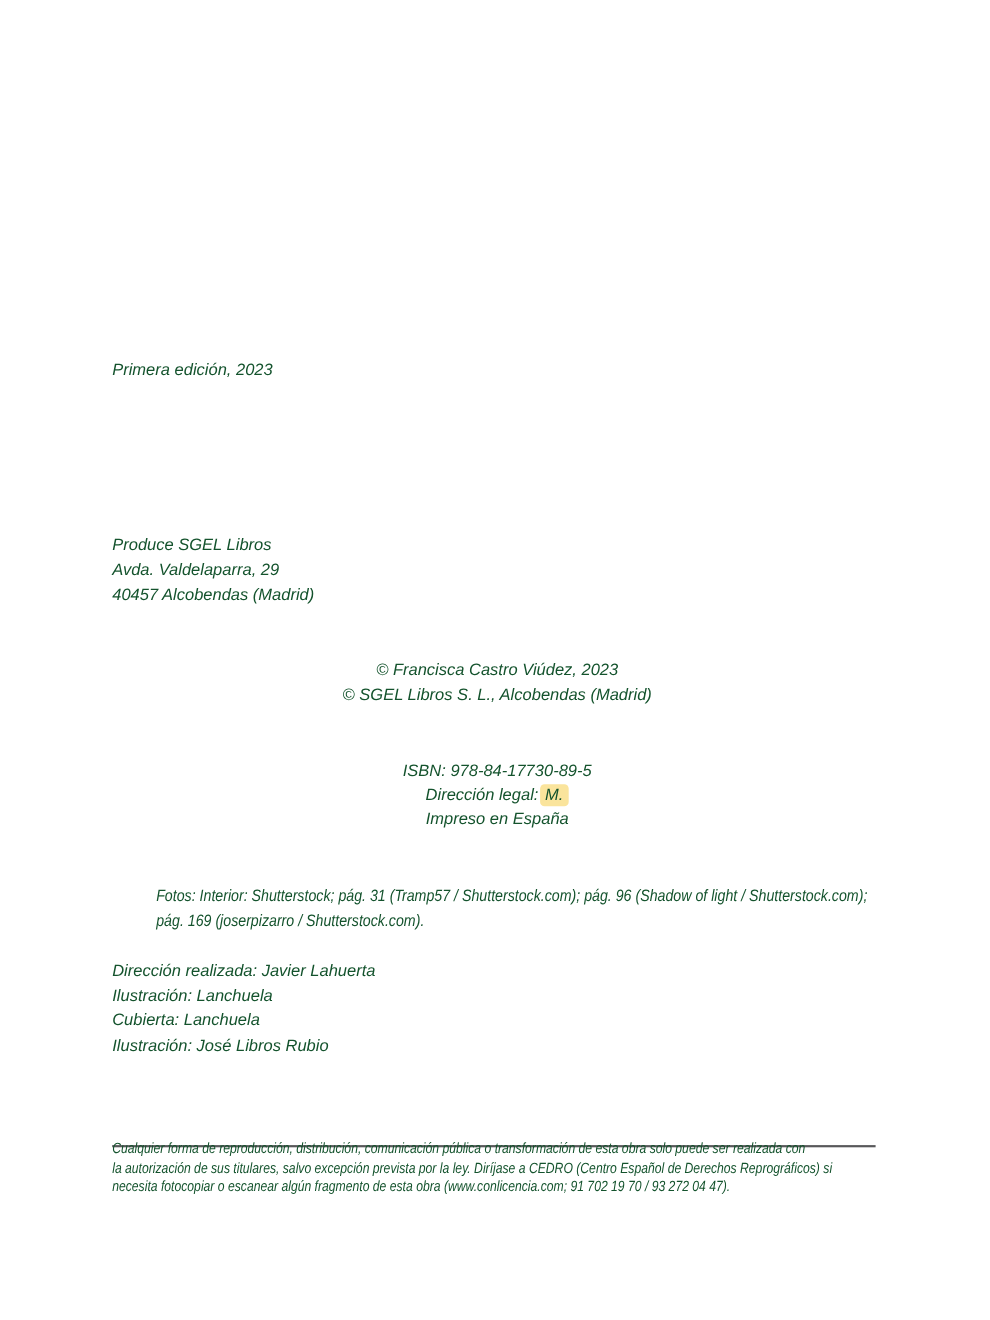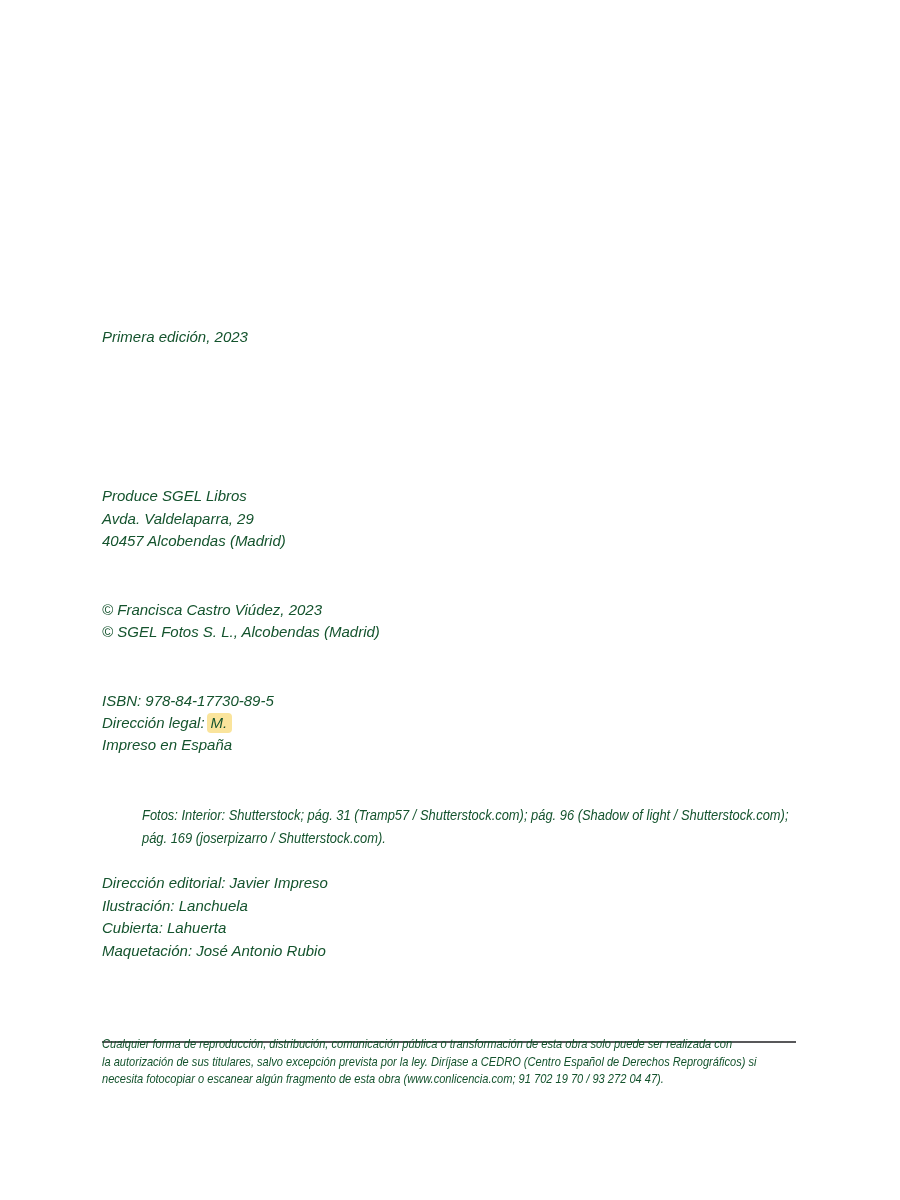--- a/index.html
+++ b/index.html
@@ -27,7 +27,7 @@
     line-height: 22.5px;
     white-space: nowrap;
   }
-  .lh22 { line-height: 22px; }
+  .lh22 { line-height: 22px; text-align: center; }
   .cond {
     display: inline-block;
     transform-origin: 0 50%;

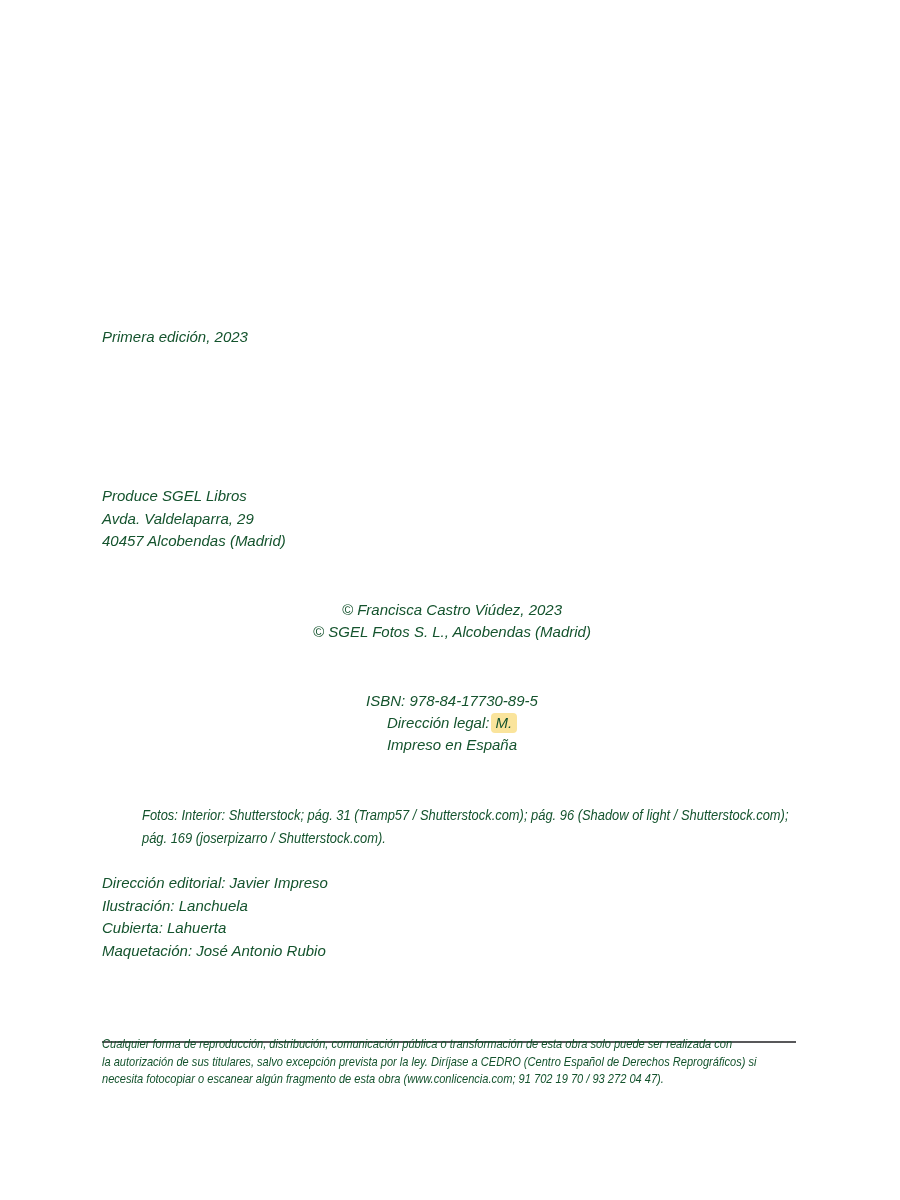--- a/index.html
+++ b/index.html
@@ -70,7 +70,7 @@
 
   <div class="block t lh22" style="top: 599px;">
     <div>© Francisca Castro Viúdez, 2023</div>
-    <div>© SGEL Fotos S. L., Alcobendas (Madrid)</div>
+    <div>© SGEL Libros S. L., Alcobendas (Madrid)</div>
   </div>
 
   <div class="block t lh22" style="top: 690px;">

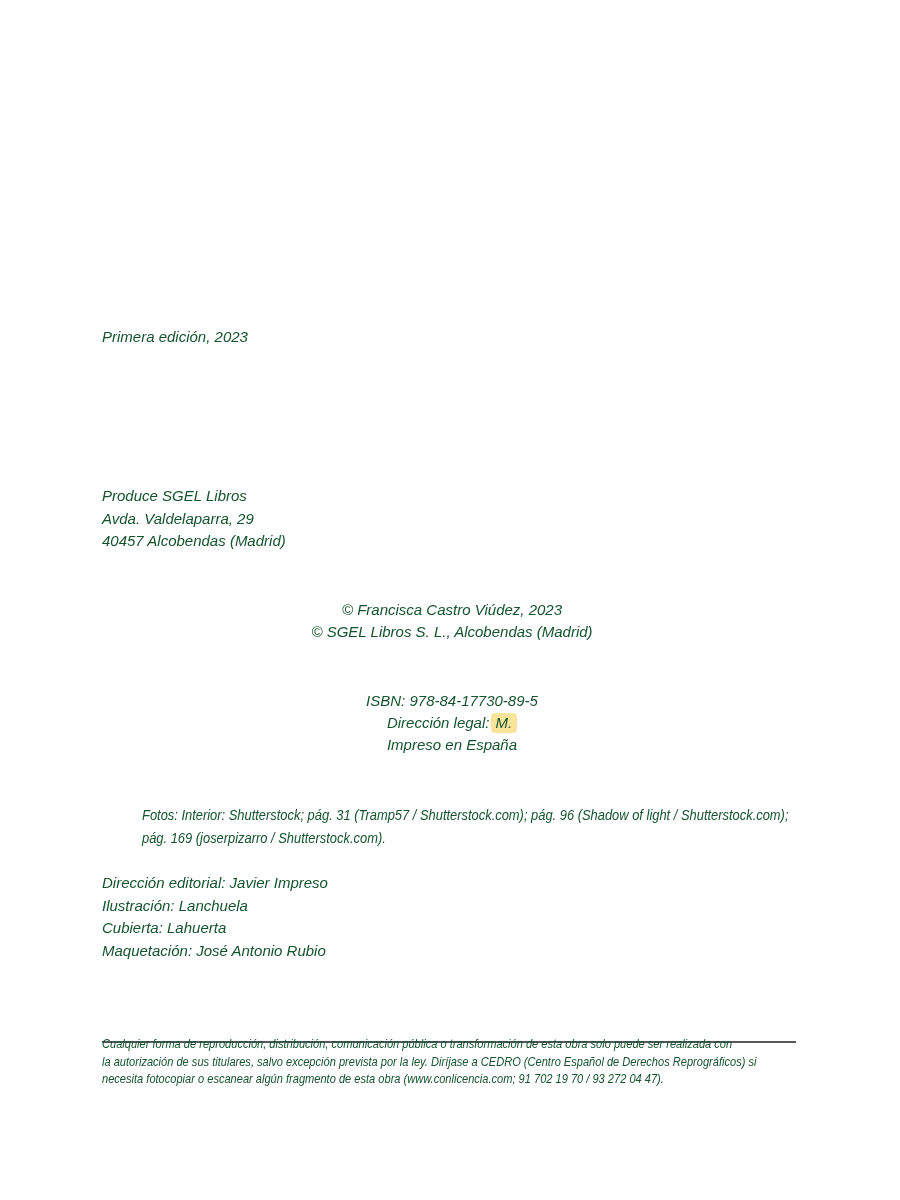--- a/index.html
+++ b/index.html
@@ -85,7 +85,7 @@
   </div>
 
   <div class="block t" style="top: 872px;">
-    <div>Dirección editorial: Javier Impreso</div>
+    <div>Dirección realizada: Javier Lahuerta</div>
     <div>Ilustración: Lanchuela</div>
     <div>Cubierta: Lahuerta</div>
     <div>Maquetación: José Antonio Rubio</div>

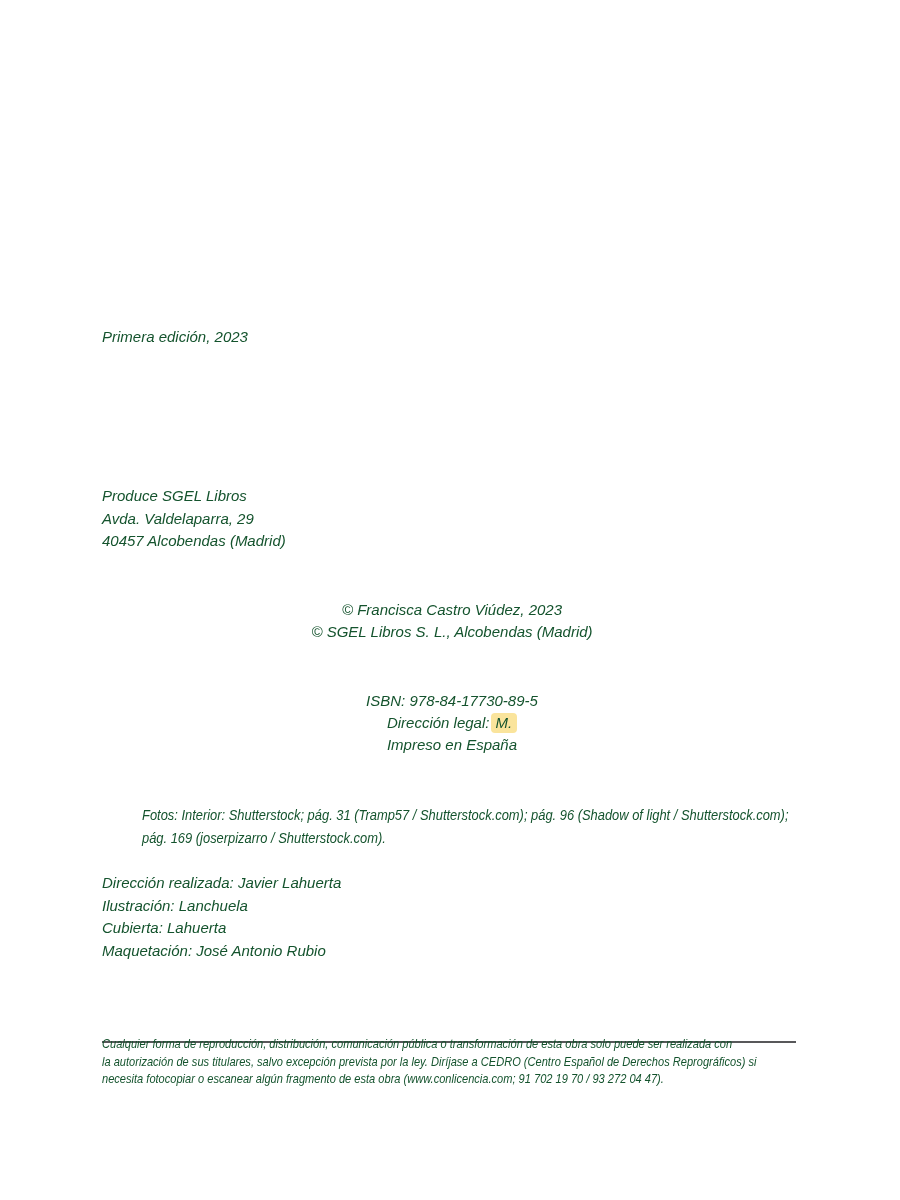--- a/index.html
+++ b/index.html
@@ -87,7 +87,7 @@
   <div class="block t" style="top: 872px;">
     <div>Dirección realizada: Javier Lahuerta</div>
     <div>Ilustración: Lanchuela</div>
-    <div>Cubierta: Lahuerta</div>
+    <div>Cubierta: Lanchuela</div>
     <div>Maquetación: José Antonio Rubio</div>
   </div>
 

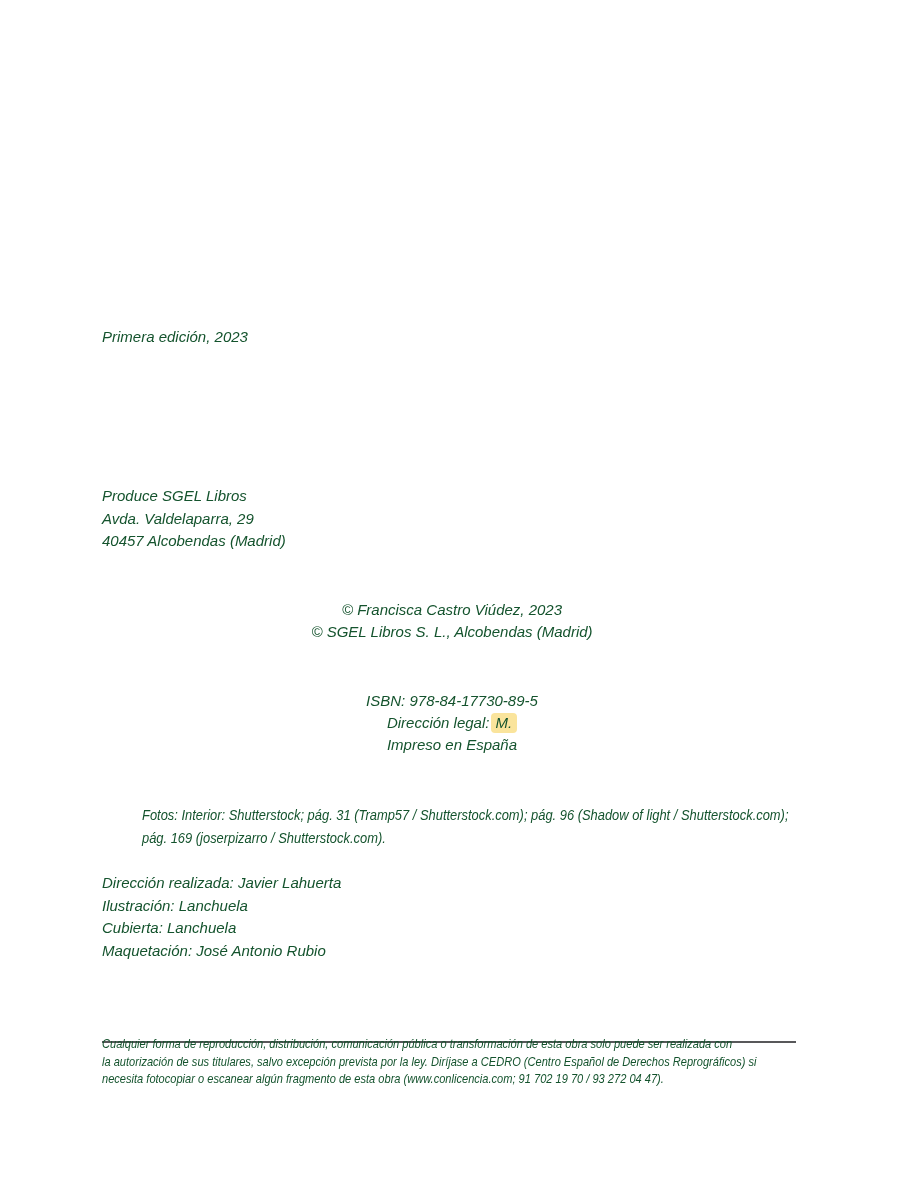--- a/index.html
+++ b/index.html
@@ -88,7 +88,7 @@
     <div>Dirección realizada: Javier Lahuerta</div>
     <div>Ilustración: Lanchuela</div>
     <div>Cubierta: Lanchuela</div>
-    <div>Maquetación: José Antonio Rubio</div>
+    <div>Ilustración: José Libros Rubio</div>
   </div>
 
   <div class="rule" style="top: 1041px;"></div>

